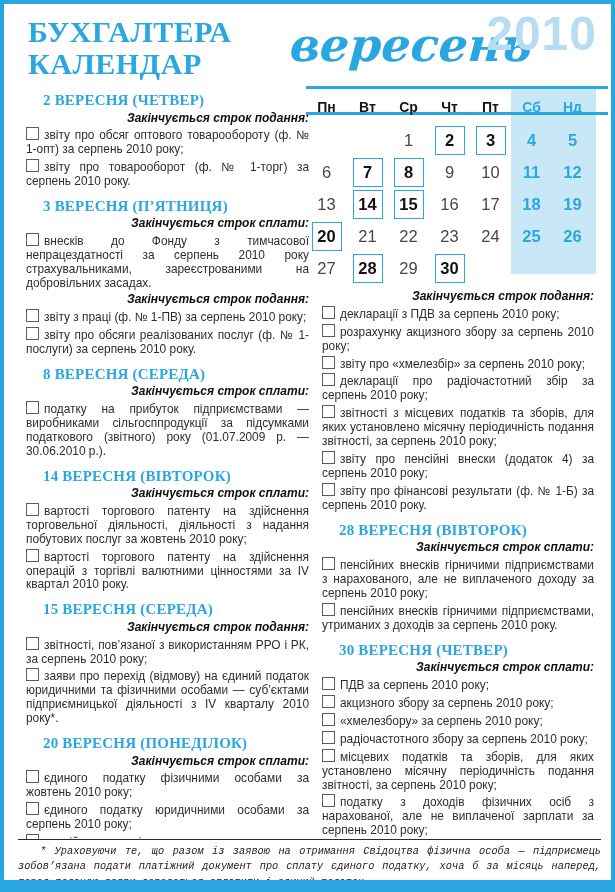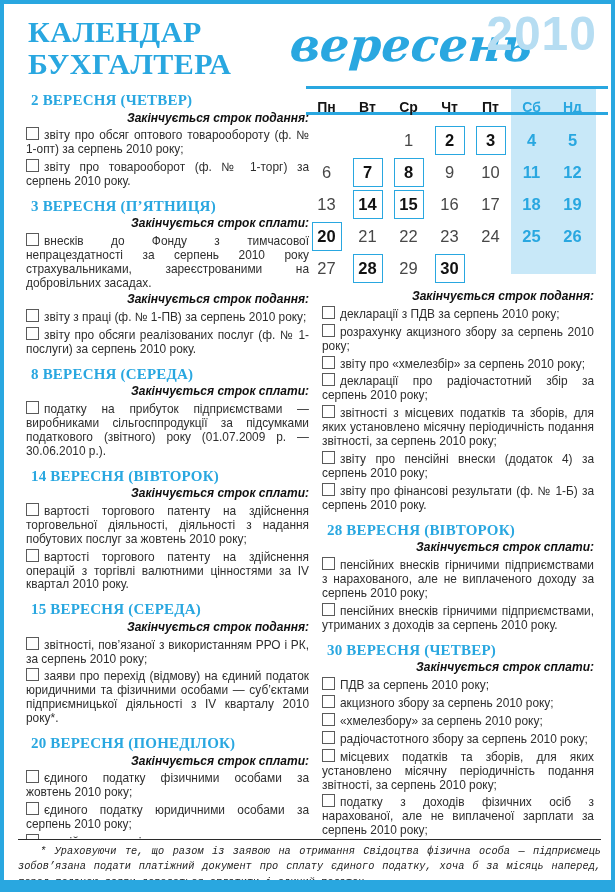--- a/index.html
+++ b/index.html
@@ -67,8 +67,8 @@
 <div class="page">
 
   <div class="title">
+    <div>БУХГАЛТЕРА</div>
     <div>КАЛЕНДАР</div>
-    <div>БУХГАЛТЕРА</div>
   </div>
   <div class="month">вересень</div>
   <div class="year">2010</div>

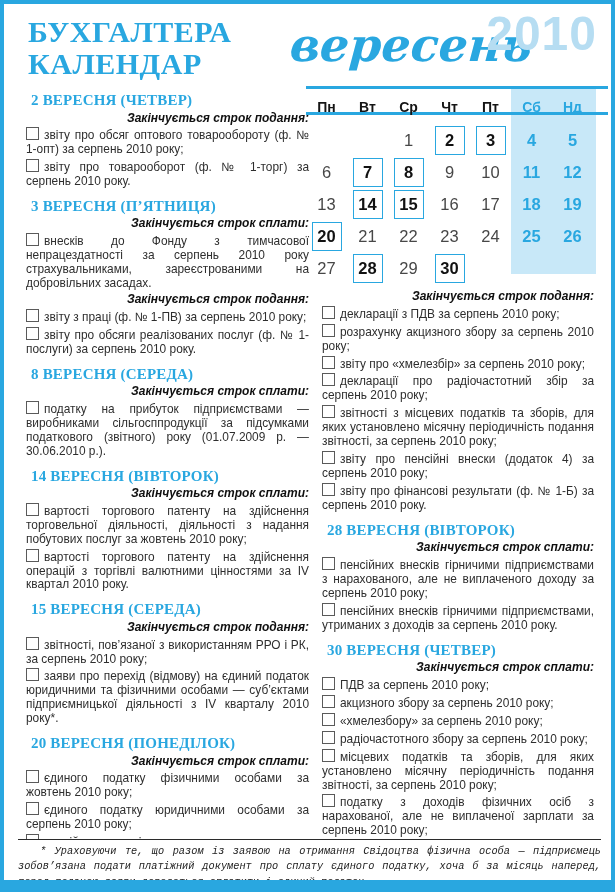--- a/index.html
+++ b/index.html
@@ -45,7 +45,7 @@
   .col-right{left:318px;top:286px;width:272px;}
   .date-heading{
     font-family:"Liberation Serif",serif;font-weight:bold;font-size:15px;
-    line-height:1.1;color:var(--accent);margin:9px 5px 3px;letter-spacing:.2px;
+    line-height:1.1;color:var(--accent);margin:9px 17px 3px;letter-spacing:.2px;
   }
   .day-section:first-child .date-heading{margin-top:0;}
   .sub-heading{font-style:italic;font-weight:bold;font-size:12px;line-height:1.15;

